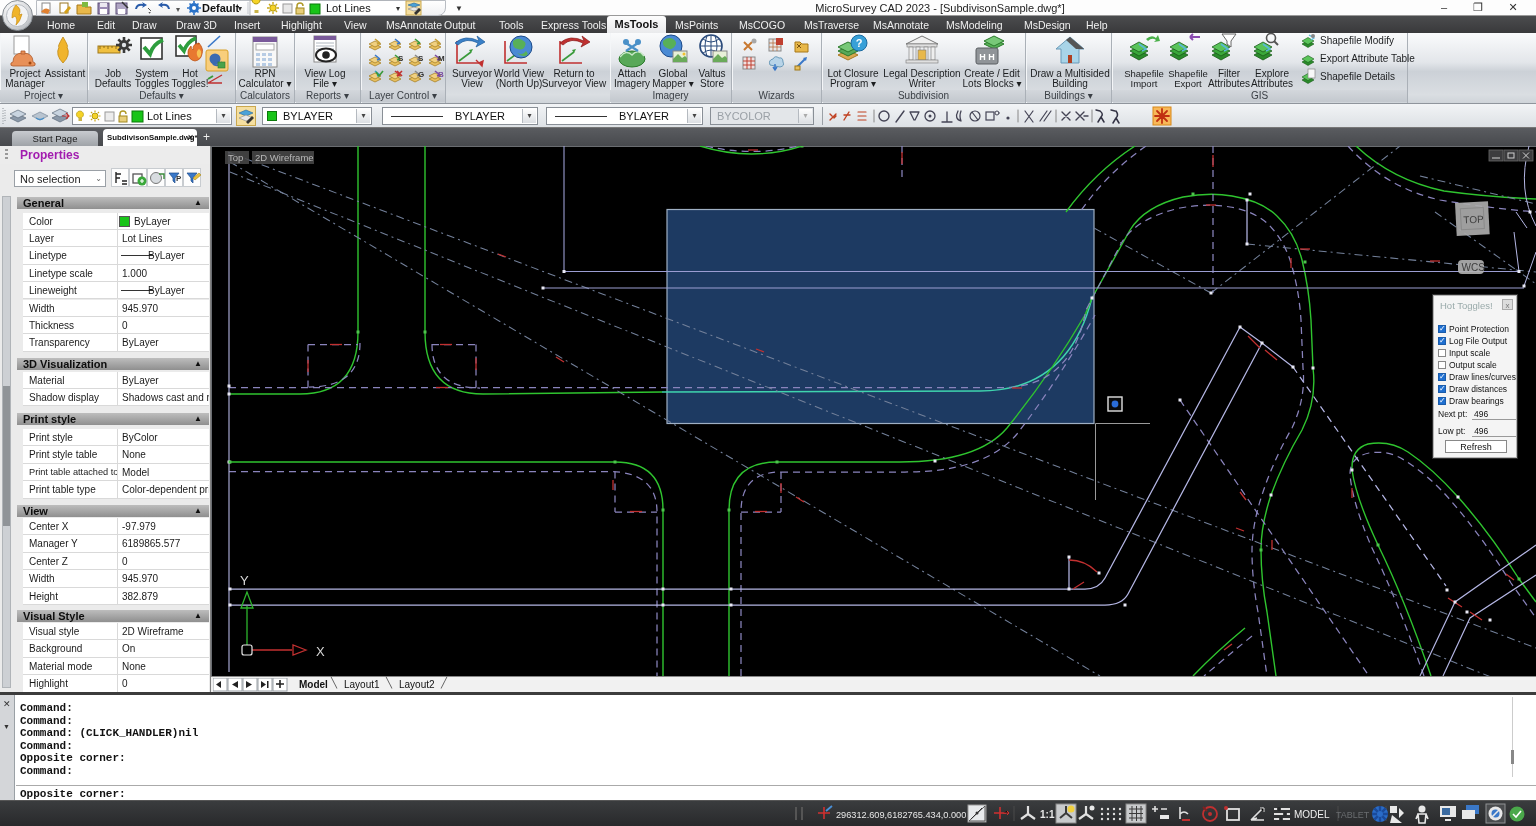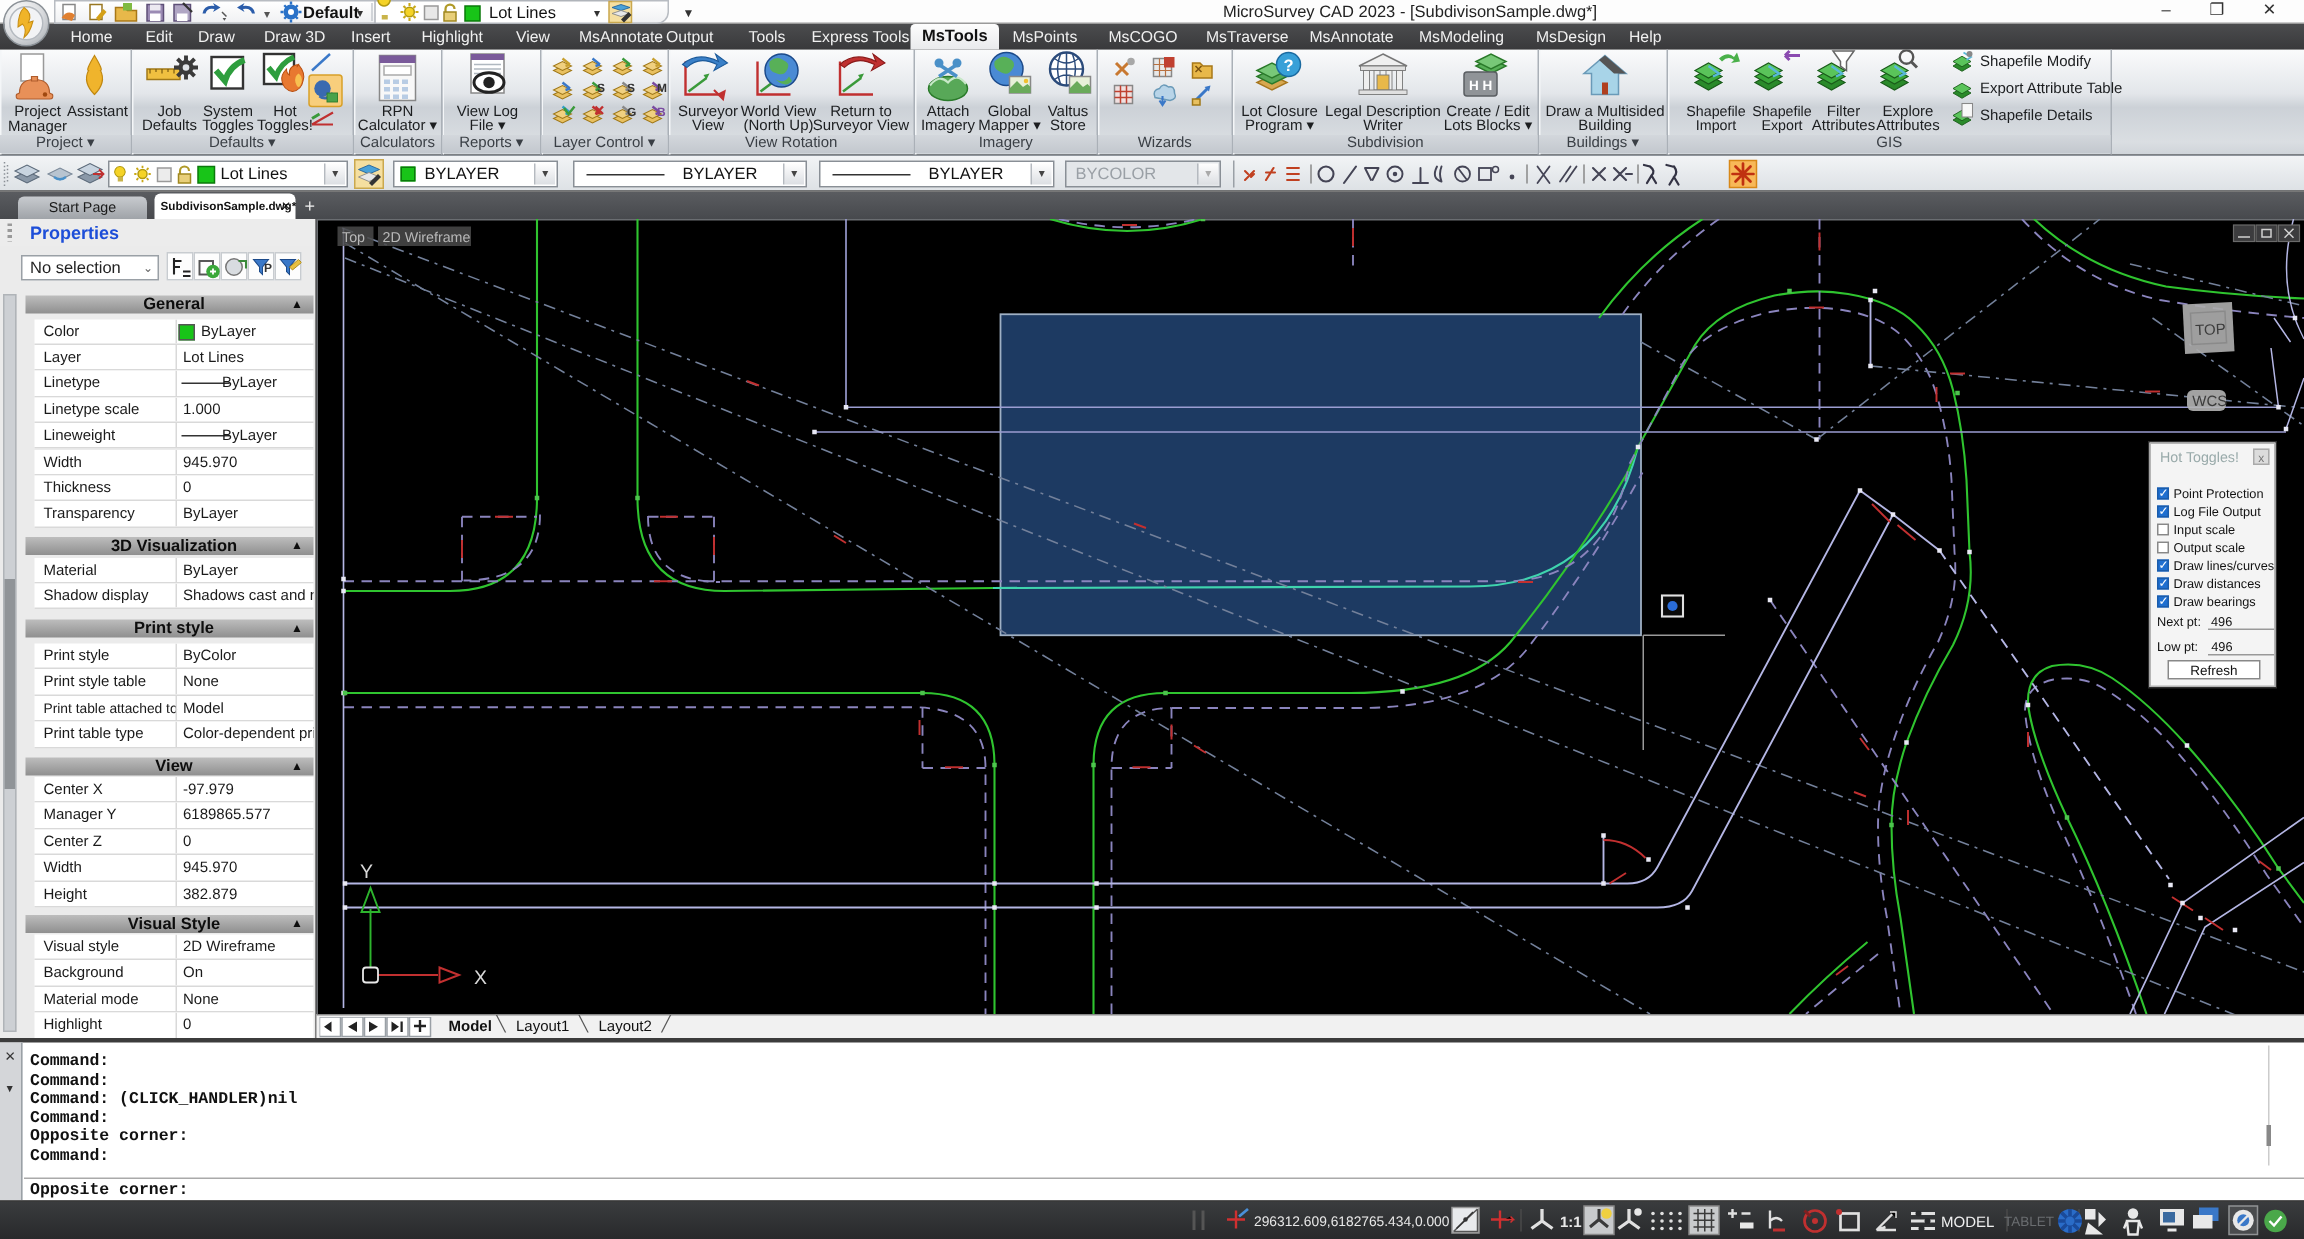--- a/index.html
+++ b/index.html
@@ -163,9 +163,6 @@
     </div>
   <div class="rgroup" style="left:361px;width:85px;">
       <div class="rlabel">Layer Control ▾</div>
-    </div>
-  <div class="rgroup" style="left:446px;width:164px;">
-      <div class="rlabel">View Rotation</div>
     </div>
   <div class="rgroup" style="left:610px;width:122px;">
       <div class="rlabel">Imagery</div>

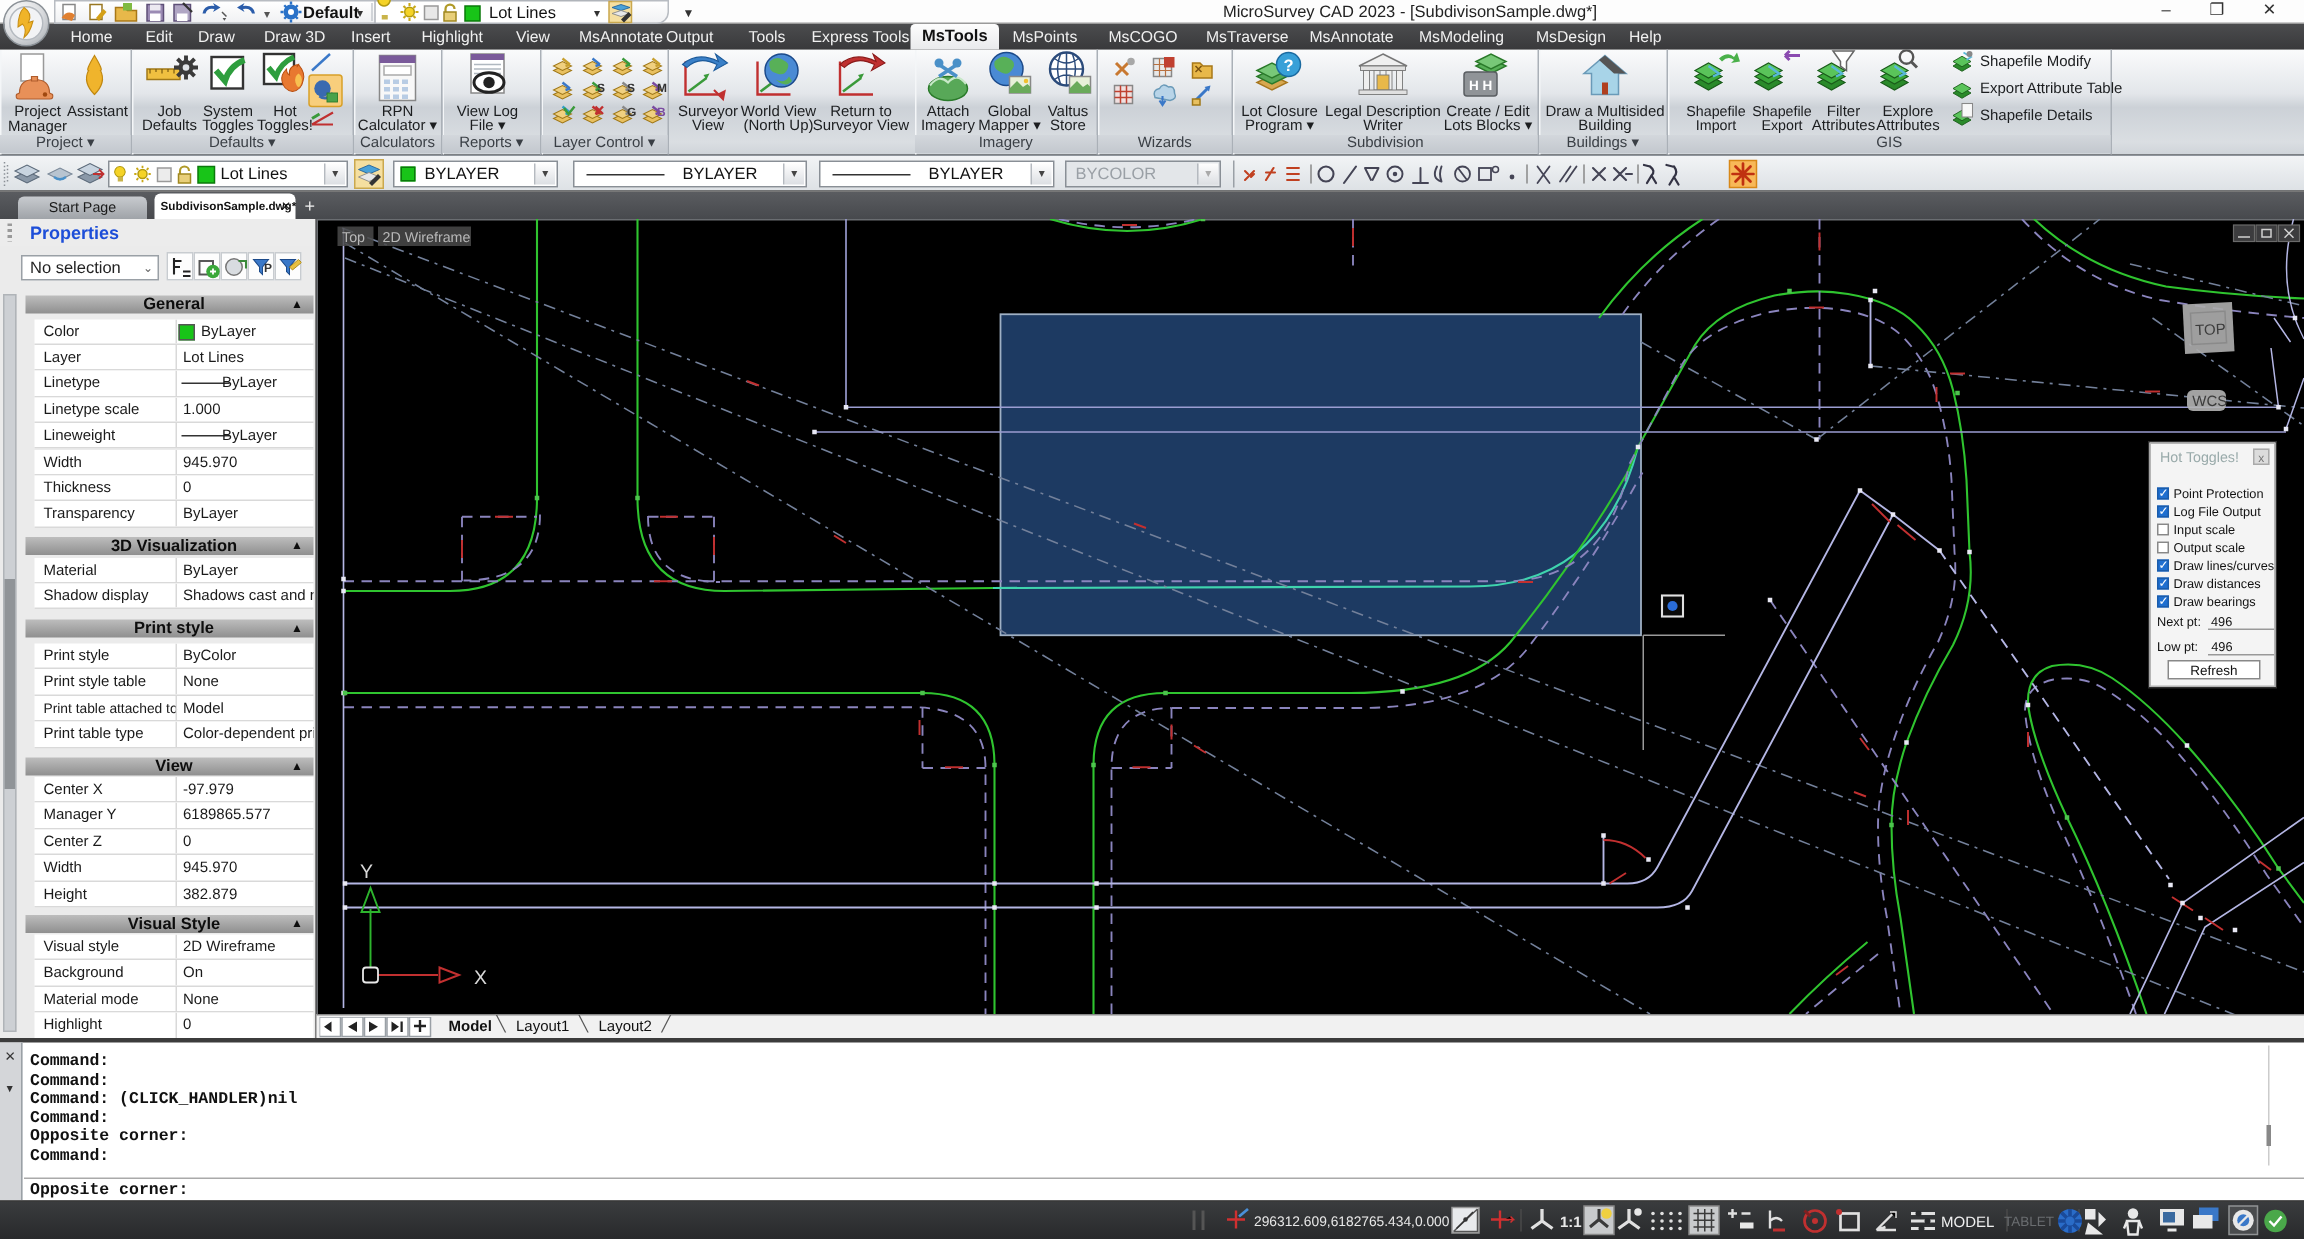--- a/index.html
+++ b/index.html
@@ -38,7 +38,7 @@
   #modelstrip { position:absolute; left:211px; top:676px; width:1325px; height:16px; background:#f1f1f1; border-top:1px solid #888; font-size:10px; color:#111; }
 
   
-  #props-title { position:absolute; left:0; top:0; width:211px; height:18px; background:#ececec; font-size:12px; font-weight:bold; color:#1d4ed8; padding-left:20px; line-height:18px; }
+  #props-title { position:absolute; left:0; top:0; width:211px; height:18px; background:#ececec; font-size:12px; font-weight:bold; color:#a21caf; padding-left:20px; line-height:18px; }
   .pgrid-sec { position:absolute; left:17px; width:192px; height:12px; background:linear-gradient(#bdbdbd,#8f8f8f); font-size:11px; font-weight:bold; color:#0d0d0d; padding-left:6px; line-height:12px;text-align:center; }
   .prow { position:absolute; left:23px; width:186px; height:17.4px; background:#fff; border-bottom:1px solid #d9d9d9; font-size:10.5px; color:#1a1a1a; overflow:hidden; }
   .prow span { white-space:nowrap; }

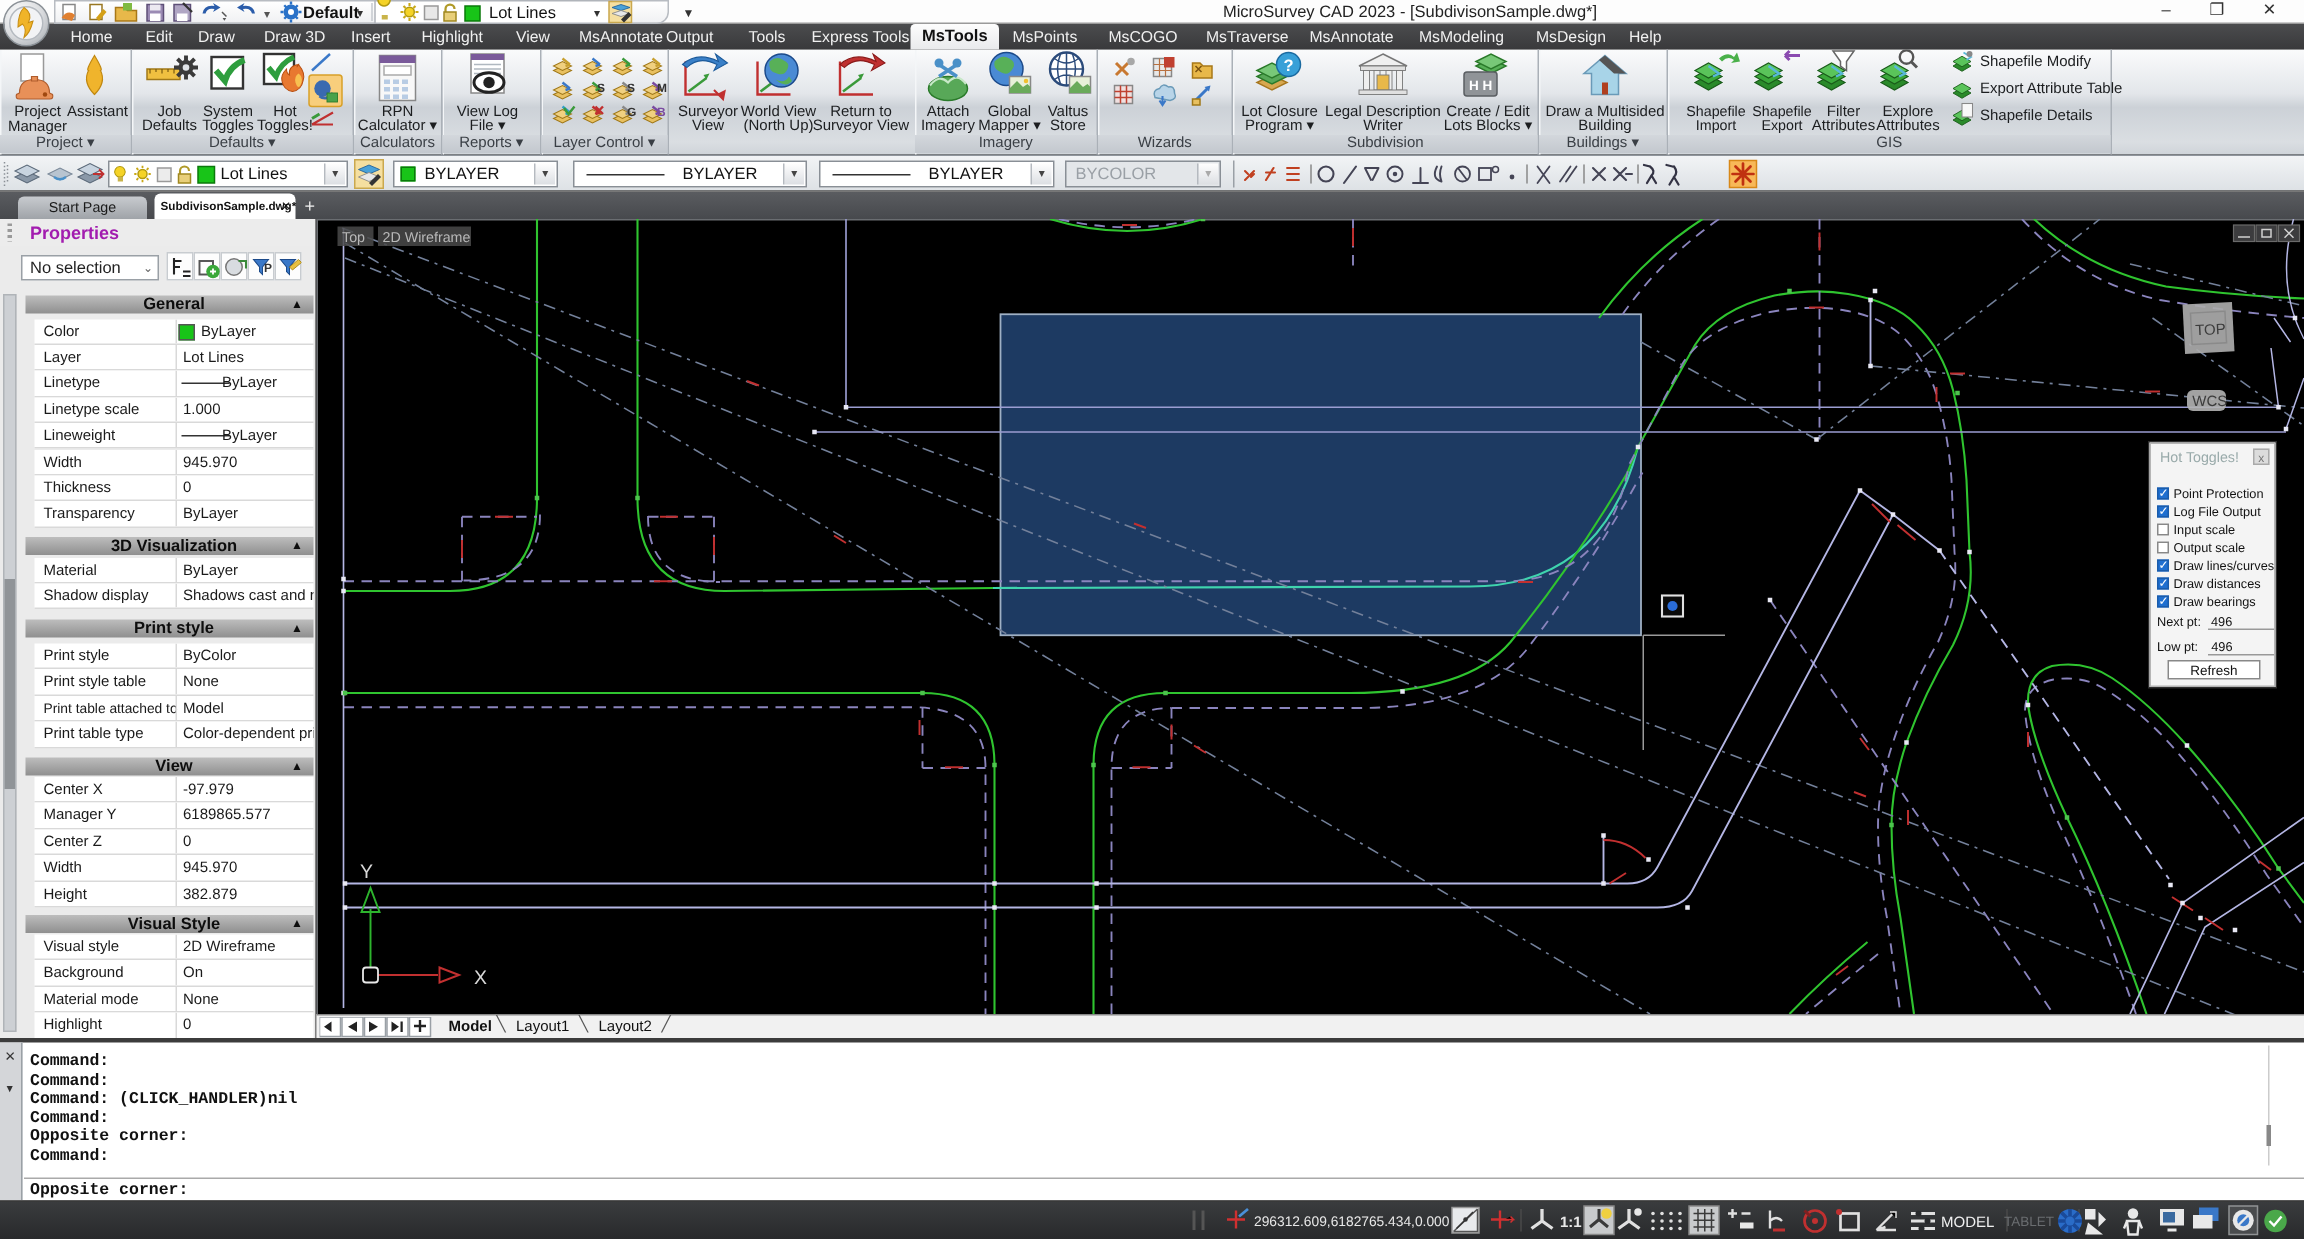--- a/index.html
+++ b/index.html
@@ -39,7 +39,7 @@
 
   
   #props-title { position:absolute; left:0; top:0; width:211px; height:18px; background:#ececec; font-size:12px; font-weight:bold; color:#a21caf; padding-left:20px; line-height:18px; }
-  .pgrid-sec { position:absolute; left:17px; width:192px; height:12px; background:linear-gradient(#bdbdbd,#8f8f8f); font-size:11px; font-weight:bold; color:#0d0d0d; padding-left:6px; line-height:12px;text-align:center; }
+  .pgrid-sec { position:absolute; left:17px; width:192px; height:12px; background:linear-gradient(#bdbdbd,#8f8f8f); font-size:11px; font-weight:bold; color:#0d0d0d; padding-left:6px; line-height:12px; }
   .prow { position:absolute; left:23px; width:186px; height:17.4px; background:#fff; border-bottom:1px solid #d9d9d9; font-size:10.5px; color:#1a1a1a; overflow:hidden; }
   .prow span { white-space:nowrap; }
   .prow .pl { position:absolute; left:6px; top:3px; font-size:10px; }

